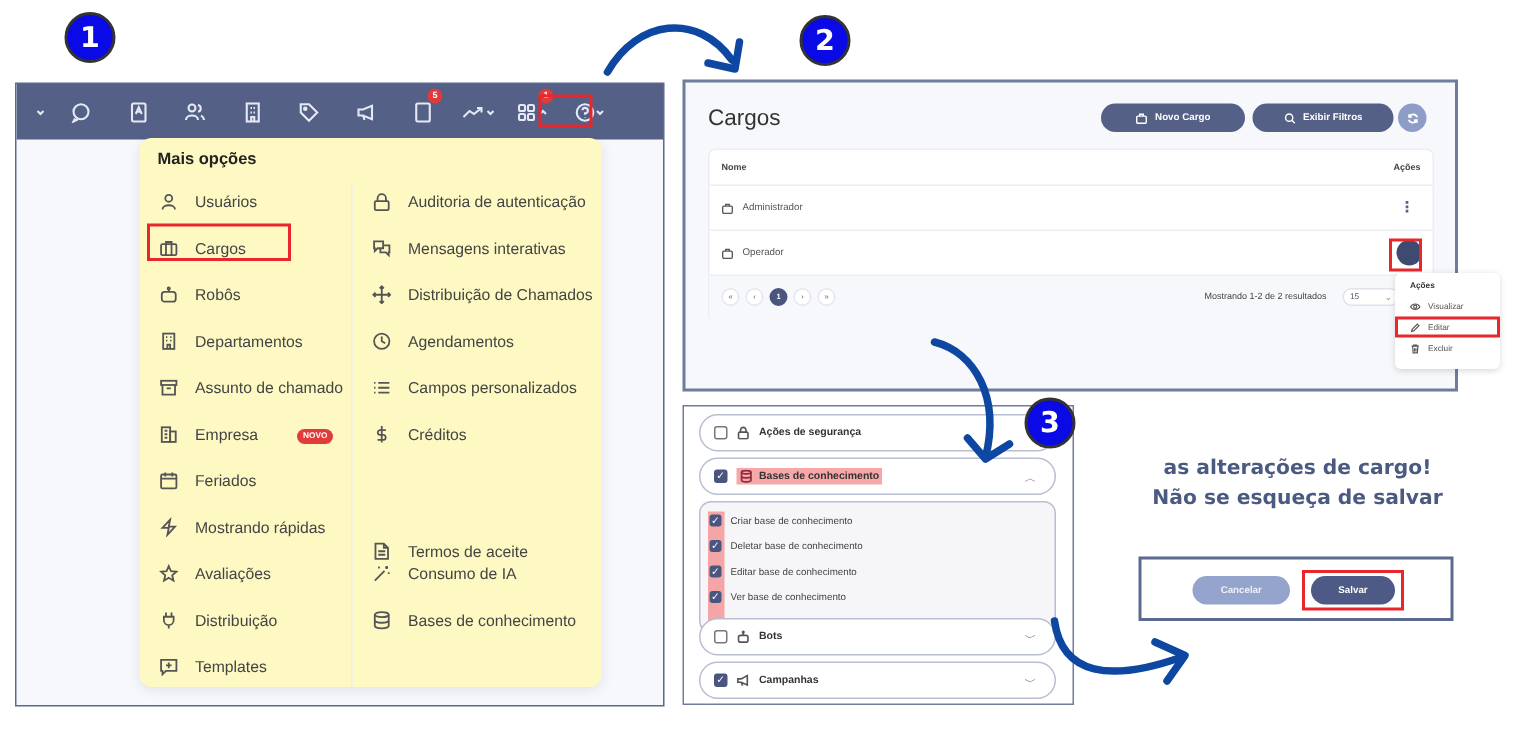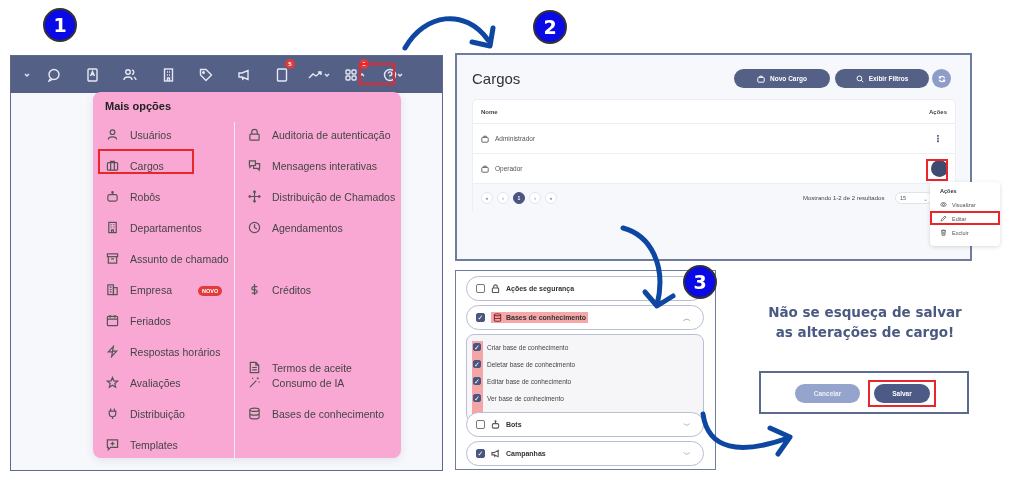--- a/index.html
+++ b/index.html
@@ -20,7 +20,7 @@
   .topbar svg { stroke: #e6e9f3; fill: none; stroke-width: 1.4; }
   .nbadge { position: absolute; top: 3px; right: -6px; width: 10px; height: 10px; border-radius: 50%; background: #e03a3a; color: #fff; font-size: 6px; display: flex; align-items: center; justify-content: center; font-weight: bold; }
   .redbox { position: absolute; border: 2px solid #e8262b; }
-  .menu { position: absolute; left: 82px; top: 36px; width: 308px; height: 366px; background: #f9a8d4; border-radius: 8px; box-shadow: 0 2px 8px rgba(60,70,110,0.12); }
+  .menu { position: absolute; left: 82px; top: 36px; width: 308px; height: 366px; background: #fef9c3; border-radius: 8px; box-shadow: 0 2px 8px rgba(60,70,110,0.12); }
   .menu-title { position: absolute; left: 12px; top: 8px; font-size: 11px; font-weight: bold; color: #222; }
   .menu-divider { position: absolute; left: 141px; top: 30px; bottom: 0; width: 1px; background: #eceef3; }
   .mi { position: absolute; display: flex; align-items: flex-end; font-size: 10.5px; color: #444; height: 20px; }

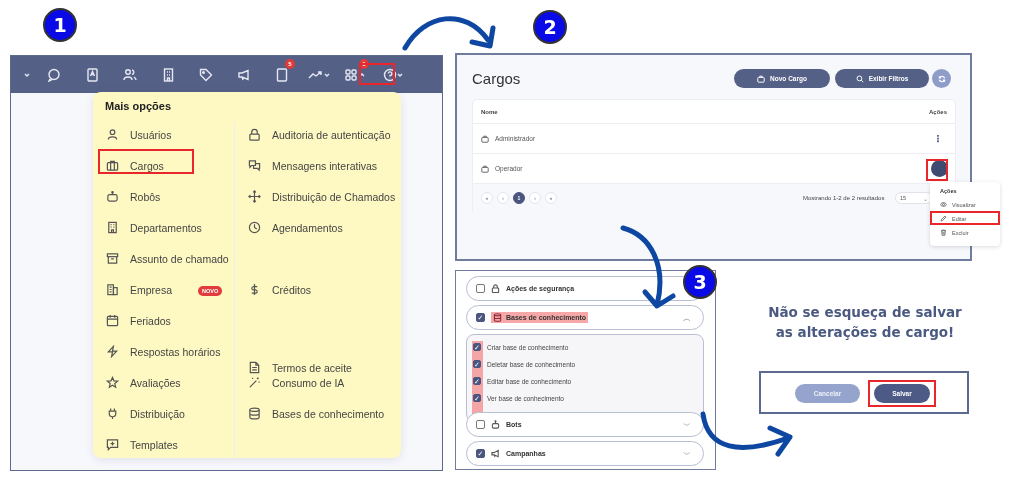--- a/index.html
+++ b/index.html
@@ -317,6 +317,14 @@
         </span>
       <span>Agendamentos</span>
     </div>
+    <div class="mi" style="left:154px;top:153px;">
+      <span class="mico">
+          <svg viewBox="0 0 14 14">
+            <path d="M4.5 3.5 H12.5 M4.5 7 H12.5 M4.5 10.5 H12.5 M1.5 3.5 H2.5 M1.5 7 H2.5 M1.5 10.5 H2.5"></path>
+          </svg>
+        </span>
+      <span>Campos personalizados</span>
+    </div>
     <div class="mi" style="left:154px;top:184px;">
       <span class="mico">
           <svg viewBox="0 0 14 14">

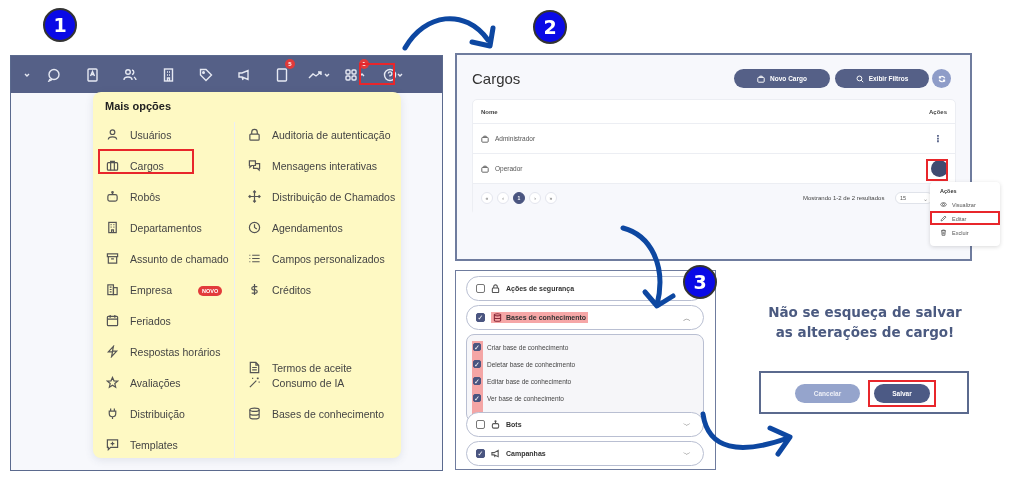--- a/index.html
+++ b/index.html
@@ -505,8 +505,8 @@
 </div>
 
 <div class="reminder">
+  <div>as alterações de cargo!</div>
   <div>Não se esqueça de salvar</div>
-  <div>as alterações de cargo!</div>
 </div>
 
 <div class="savebox">

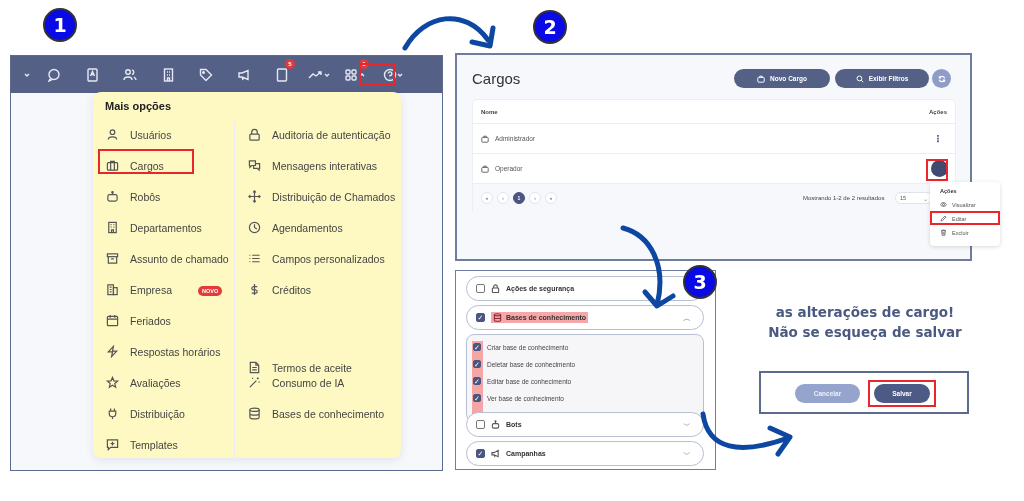--- a/index.html
+++ b/index.html
@@ -256,7 +256,7 @@
             <path d="M8 1.5 L2.5 7.5 H7 L6 12.5 L11.5 6.5 H7 Z"></path>
           </svg>
         </span>
-      <span>Respostas horários</span>
+      <span>Mostrando rápidas</span>
     </div>
     <div class="mi" style="left:12px;top:277px;">
       <span class="mico">

